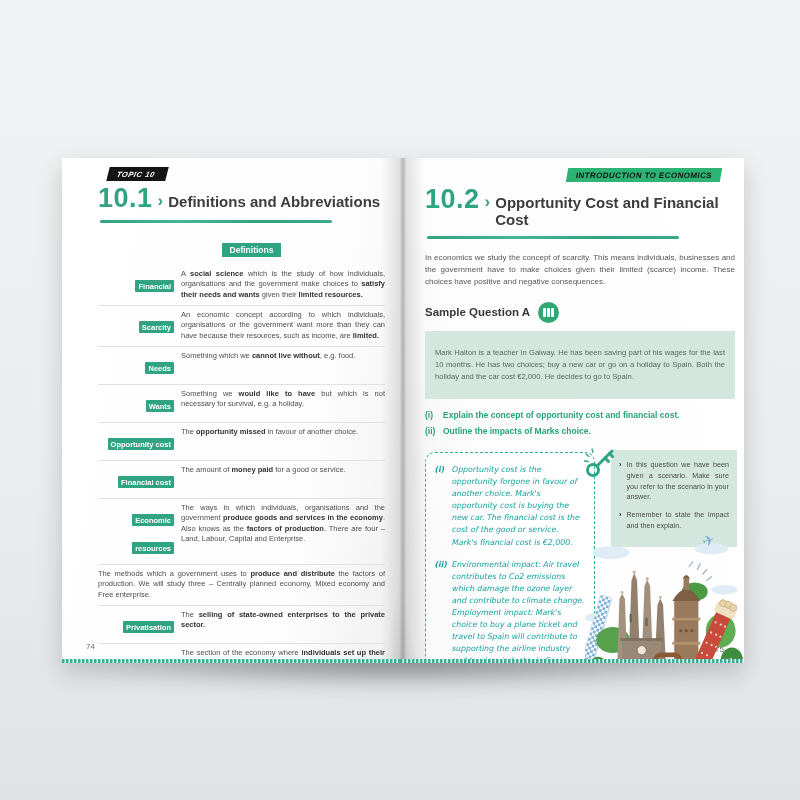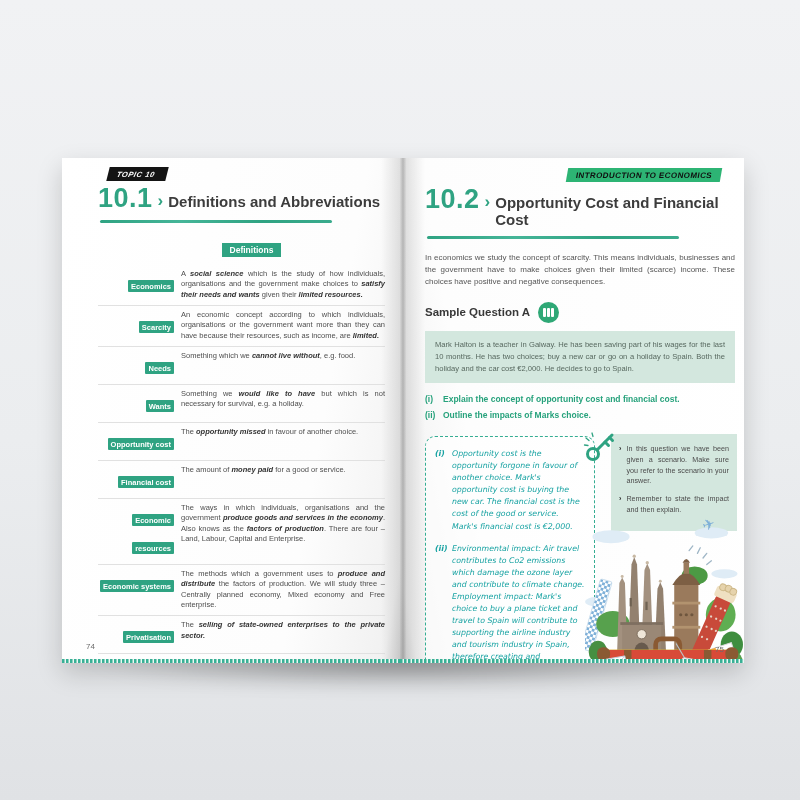--- a/index.html
+++ b/index.html
@@ -53,7 +53,7 @@
   .term-pill{display:inline;background:#2fa382;color:#fff;font-size:7.5px;font-weight:bold;
        padding:1.5px 3px;border-radius:1px;-webkit-box-decoration-break:clone;box-decoration-break:clone;}
   .def-text{flex:1;font-size:7.5px;color:#4e4e4e;line-height:1.38;text-align:justify;}
-  .def-text b{color:#333;font-style:italic;}
+  .def-text b{color:#333;}
 
   .pageno{position:absolute;bottom:12px;font-size:8px;color:#6c6c6c;z-index:8;}
   .pageno.left-no{left:24px;margin-top:36px;}

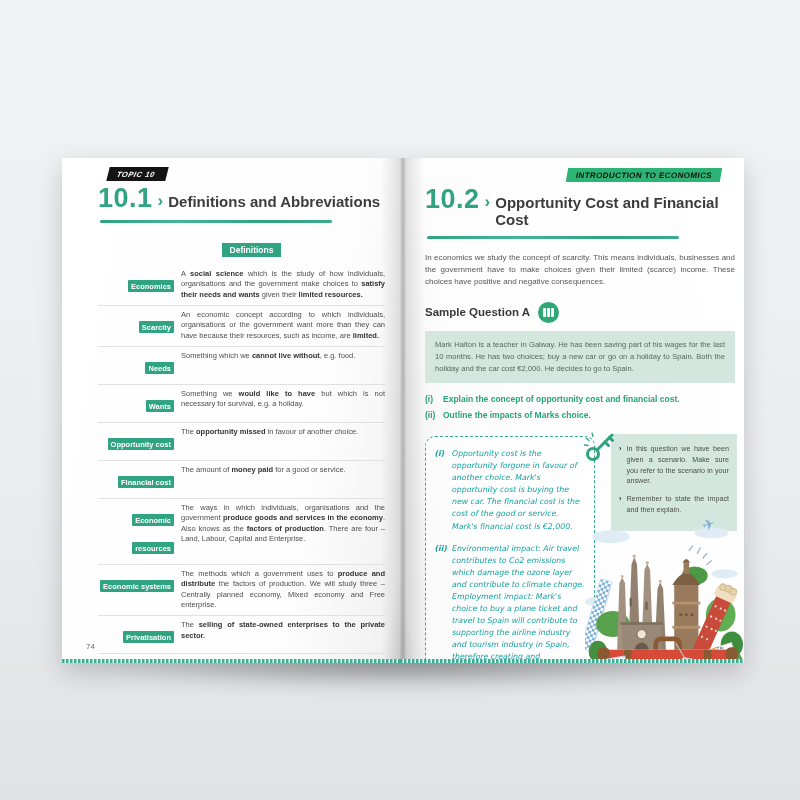--- a/index.html
+++ b/index.html
@@ -111,7 +111,7 @@
         </div>
         <div class="defs-table" id="defs-table">
             <div class="def-row">
-              <div class="def-term"><span class="term-pill">Economics</span></div>
+              <div class="def-term"><span class="term-pill">Financial</span></div>
               <div class="def-text">A <b>social science</b> which is the study of how individuals, organisations and the government make choices to <b>satisfy their needs and wants</b> given their <b>limited resources.</b></div>
             </div>
             <div class="def-row">

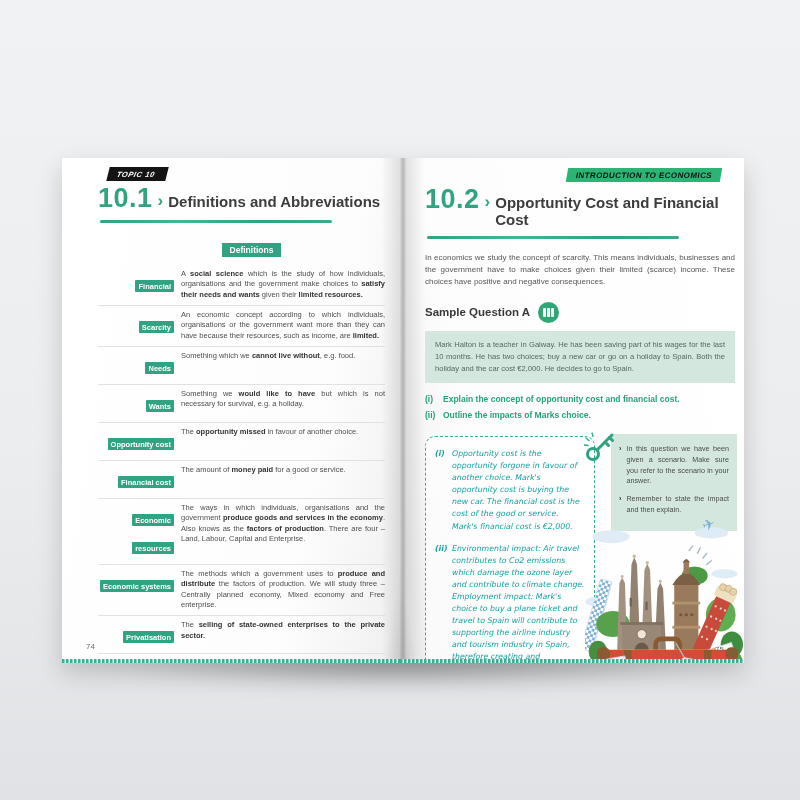--- a/index.html
+++ b/index.html
@@ -66,7 +66,7 @@
   .sample-icon{width:21px;height:21px;border-radius:50%;background:#2fa876;display:inline-flex;
        align-items:center;justify-content:center;gap:1.5px;}
   .sample-icon i{display:block;width:2.4px;height:9px;background:#fff;border-radius:1px;}
-  .scenario{background:#d3e7de;padding:8px 10px;font-size:7.6px;color:#57685f;line-height:1.6;
+  .scenario{background:#d3e7de;padding:16px 10px;font-size:7.6px;color:#57685f;line-height:1.6;
        text-align:justify;margin-top:8px;}
   .q-list{margin-top:11px;}
   .q-row{display:flex;gap:6px;font-size:8.5px;font-weight:bold;color:#27a27c;margin-bottom:6px;}

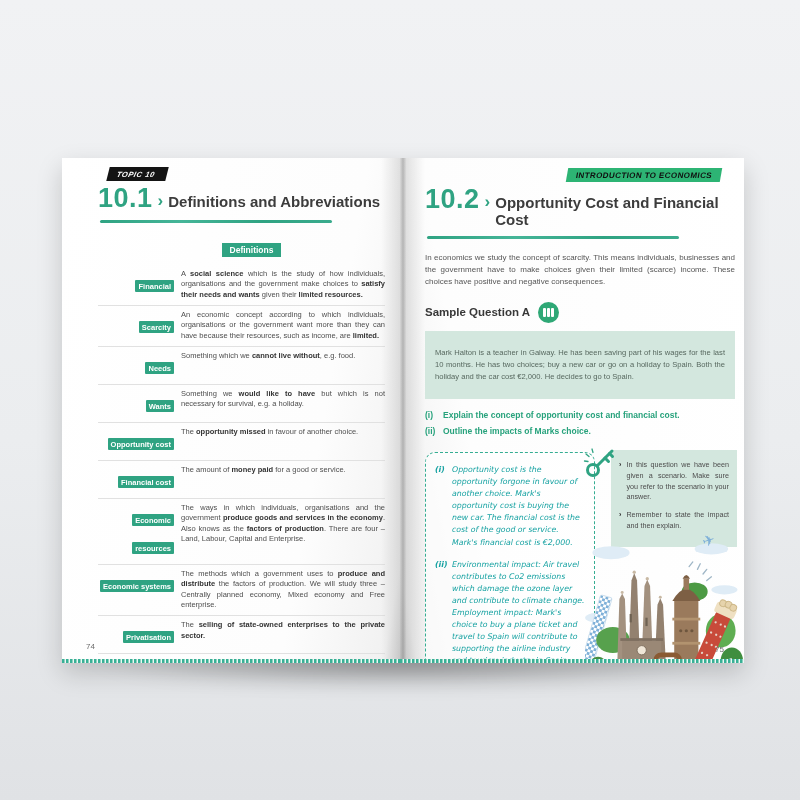--- a/index.html
+++ b/index.html
@@ -139,7 +139,6 @@
               <div class="def-text">The ways in which individuals, organisations and the government <b>produce goods and services in the economy</b>. Also knows as the <b>factors of production</b>. There are four – Land, Labour, Capital and Enterprise.</div>
             </div>
             <div class="def-row">
-              <div class="def-term"><span class="term-pill">Economic systems</span></div>
               <div class="def-text">The methods which a government uses to <b>produce and distribute</b> the factors of production. We will study three – Centrally planned economy, Mixed economy and Free enterprise.</div>
             </div>
             <div class="def-row">

